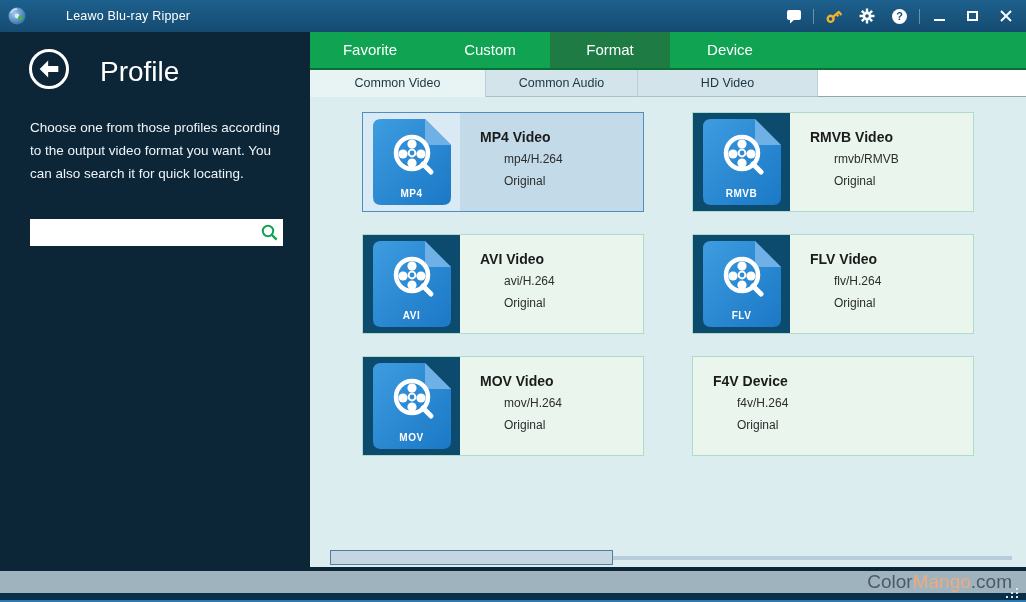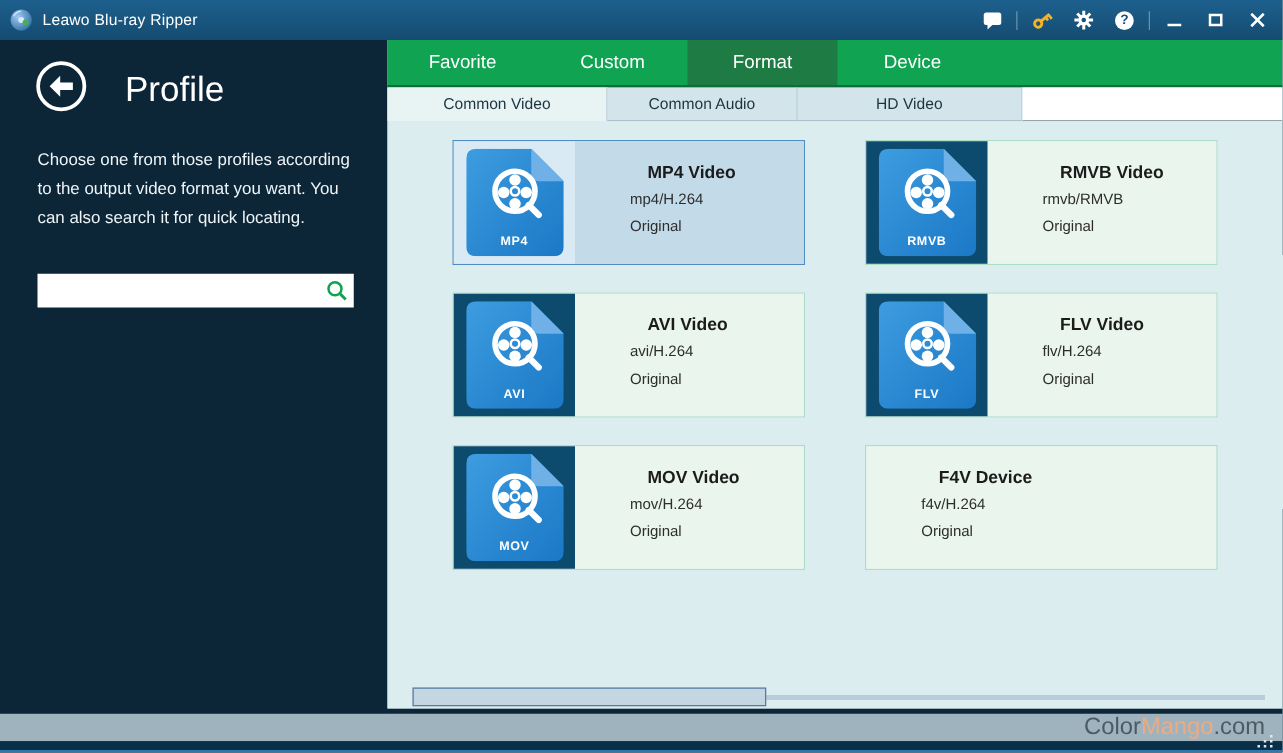--- a/index.html
+++ b/index.html
@@ -5,7 +5,7 @@
   * { margin:0; padding:0; box-sizing:border-box; }
   html,body { width:1026px; height:602px; }
   body { font-family:"Liberation Sans","DejaVu Sans",sans-serif; position:relative; overflow:hidden; background:#0a2f48; }
-  .abs { position:absolute; }
+  .abs { position:absolute;gap:32px; }
 
   
   .titlebar { left:0; top:0; width:1026px; height:32px;

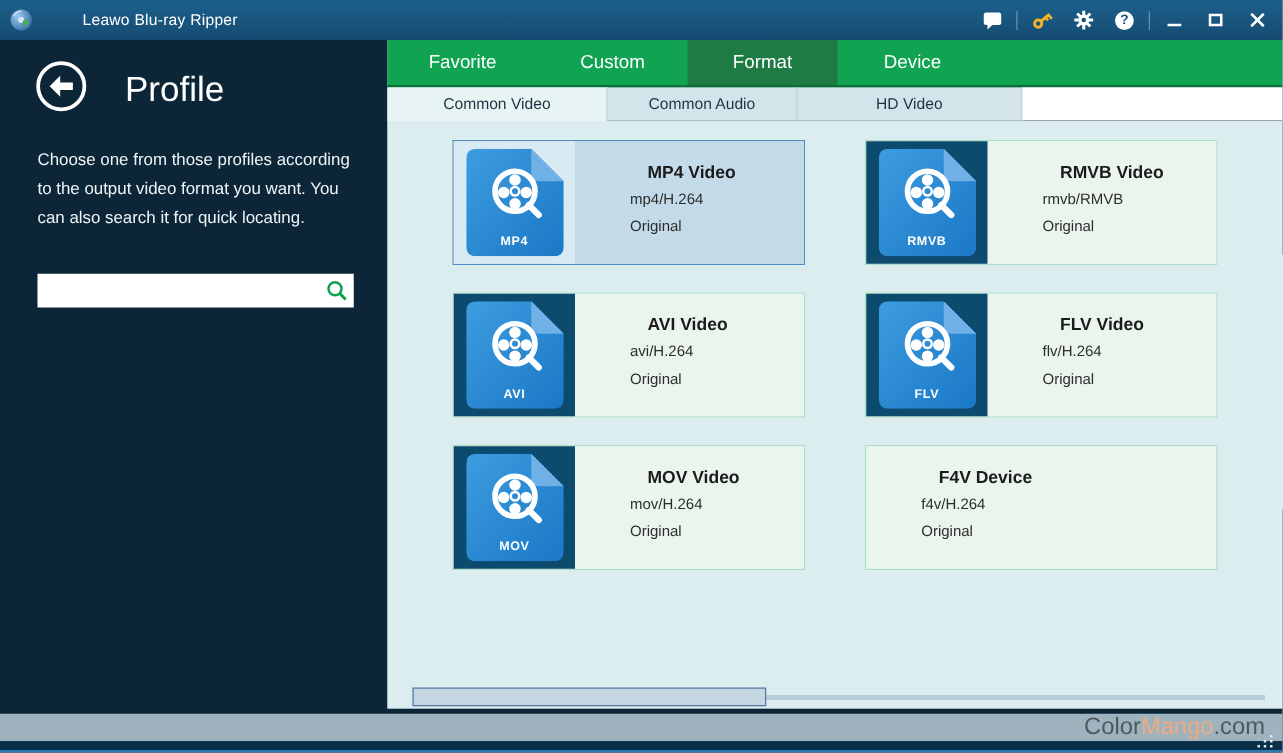--- a/index.html
+++ b/index.html
@@ -58,7 +58,7 @@
   .card.selected { border-color:#4E8CC2; }
   .card.selected .card-iconzone { background:#d9eaf4; }
   .card.selected .card-text { background:#c3dbe9; }
-  .card-title { font-size:14px; font-weight:bold; color:#1b1b1b; margin-bottom:7px;margin-left:38px; }
+  .card-title { font-size:14px; font-weight:bold; color:#1b1b1b; margin-bottom:7px; }
   .card-sub { font-size:12px; color:#2d2d2d; margin-bottom:8px;margin-left:24px; }
   .fileicon-wrap { position:relative; width:78px; height:86px; }
   .icon-badge { position:absolute; left:0; bottom:6px; width:100%; text-align:center;

